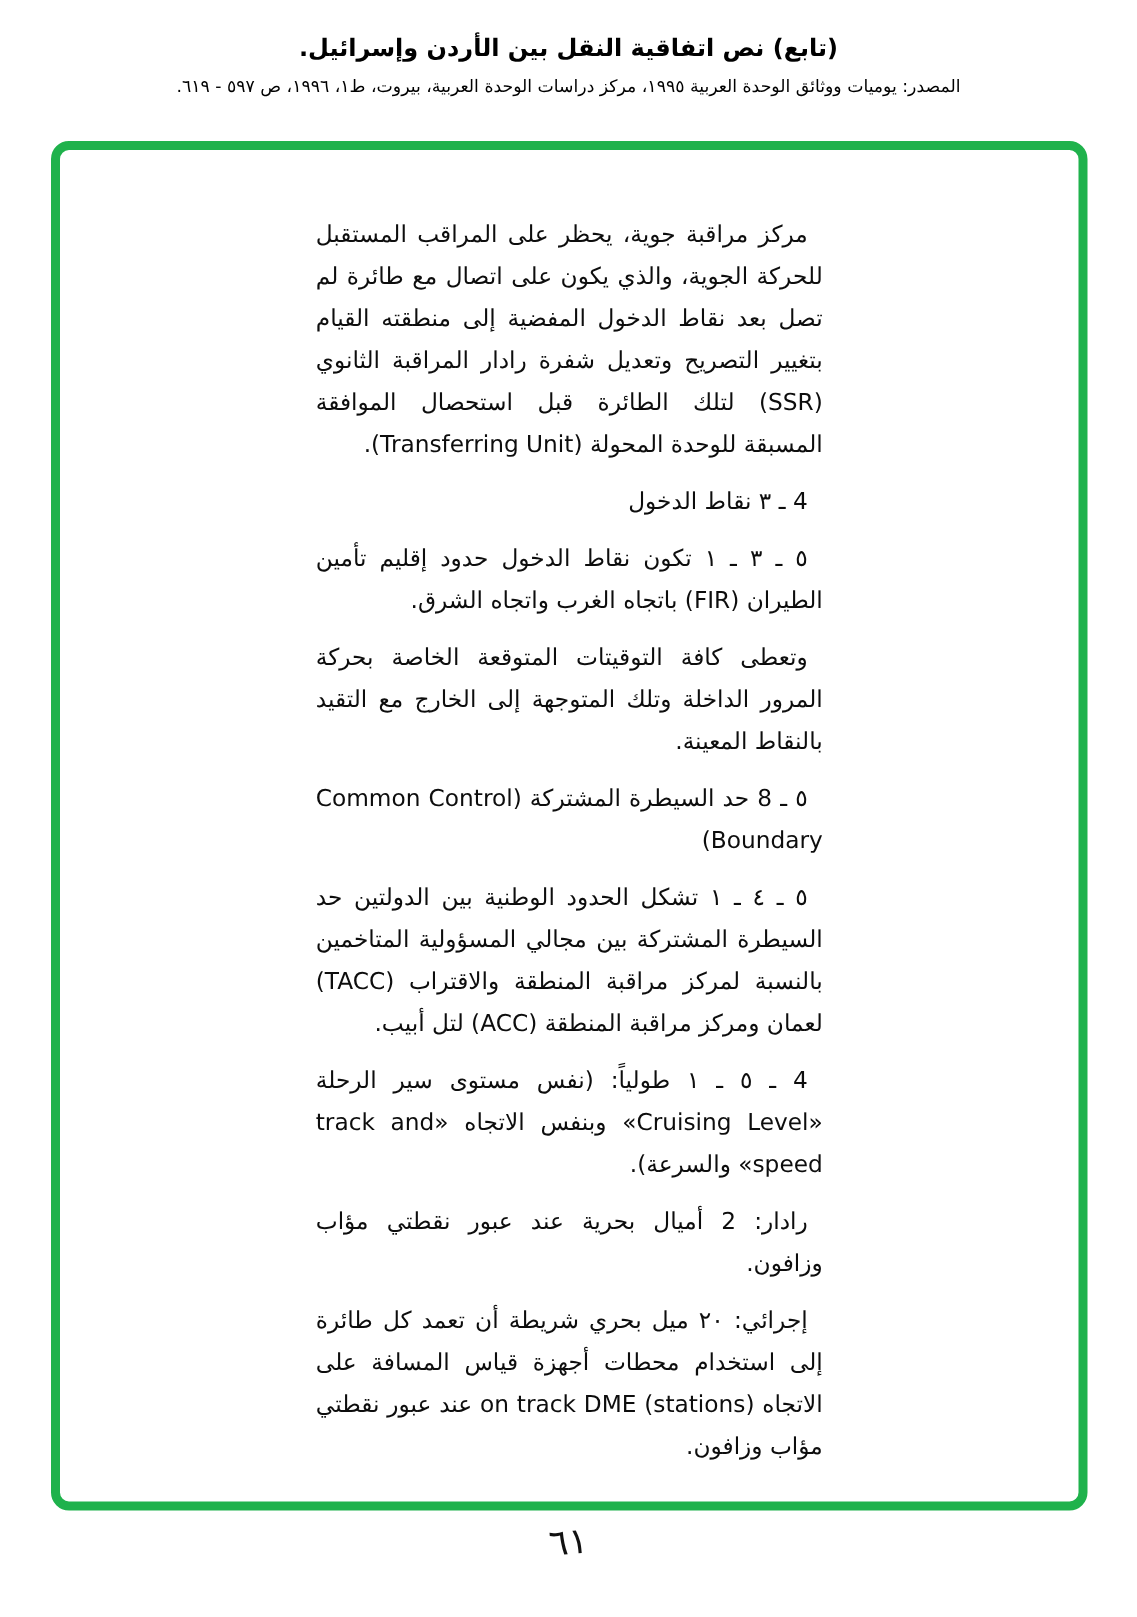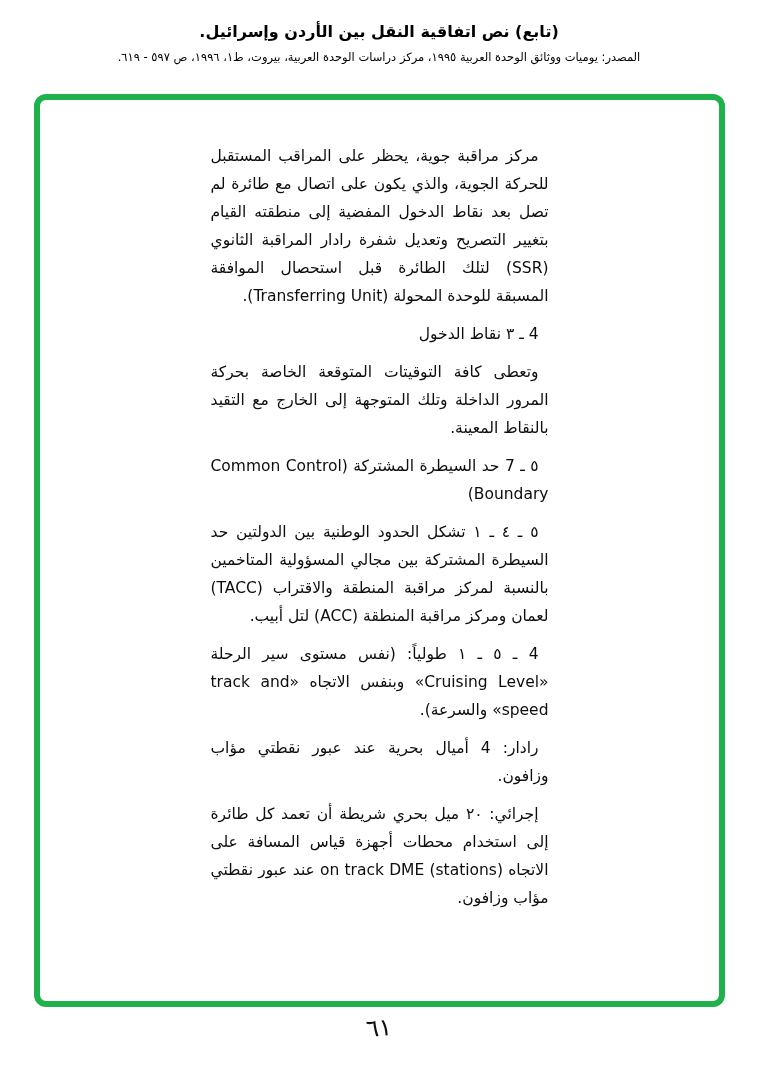--- a/index.html
+++ b/index.html
@@ -83,6 +83,7 @@
     <div class="textcol">
         <div class="block paragraph">مركز مراقبة جوية، يحظر على المراقب المستقبل للحركة الجوية، والذي يكون على اتصال مع طائرة لم تصل بعد نقاط الدخول المفضية إلى منطقته القيام بتغيير التصريح وتعديل شفرة رادار المراقبة الثانوي (SSR) لتلك الطائرة قبل استحصال الموافقة المسبقة للوحدة المحولة (Transferring Unit).</div>
         <div class="block heading">4 ـ ٣ نقاط الدخول</div>
+        <div class="block paragraph">٥ ـ ٣ ـ ١ تكون نقاط الدخول حدود إقليم تأمين الطيران (FIR) باتجاه الغرب واتجاه الشرق.</div>
         <div class="block paragraph">وتعطى كافة التوقيتات المتوقعة الخاصة بحركة المرور الداخلة وتلك المتوجهة إلى الخارج مع التقيد بالنقاط المعينة.</div>
         <div class="block heading">٥ ـ 7 حد السيطرة المشتركة (Common Control Boundary)</div>
         <div class="block paragraph">٥ ـ ٤ ـ ١ تشكل الحدود الوطنية بين الدولتين حد السيطرة المشتركة بين مجالي المسؤولية المتاخمين بالنسبة لمركز مراقبة المنطقة والاقتراب (TACC) لعمان ومركز مراقبة المنطقة (ACC) لتل أبيب.</div>

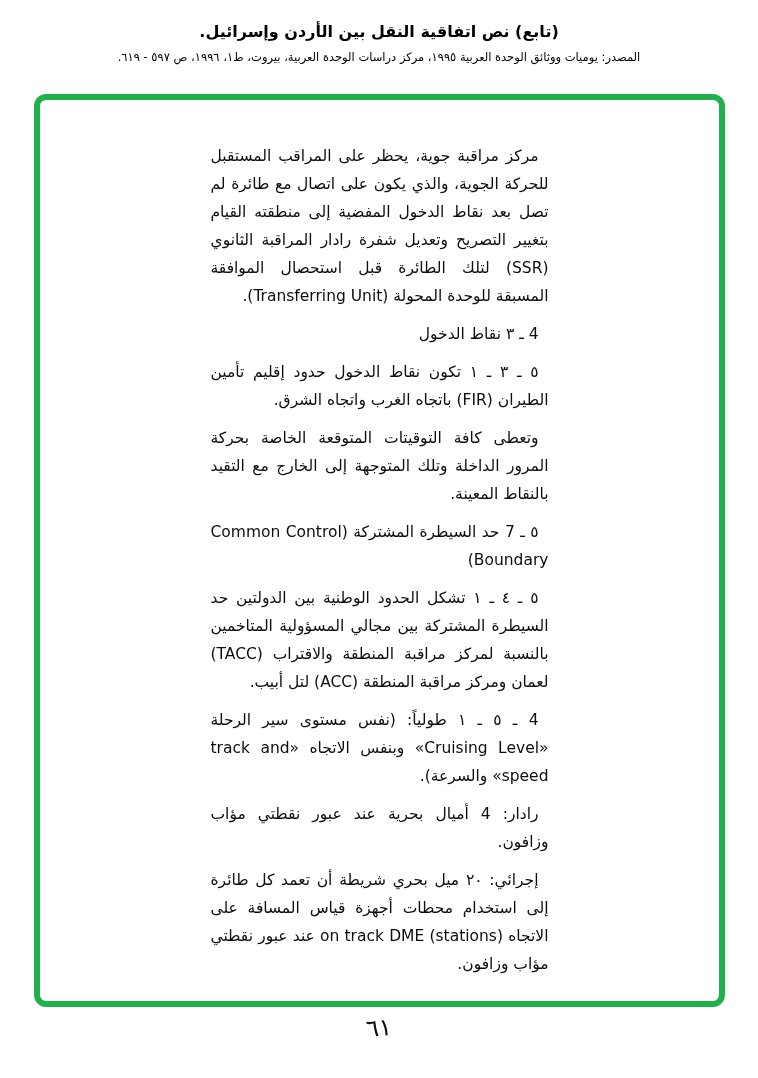--- a/index.html
+++ b/index.html
@@ -85,7 +85,7 @@
         <div class="block heading">4 ـ ٣ نقاط الدخول</div>
         <div class="block paragraph">٥ ـ ٣ ـ ١ تكون نقاط الدخول حدود إقليم تأمين الطيران (FIR) باتجاه الغرب واتجاه الشرق.</div>
         <div class="block paragraph">وتعطى كافة التوقيتات المتوقعة الخاصة بحركة المرور الداخلة وتلك المتوجهة إلى الخارج مع التقيد بالنقاط المعينة.</div>
-        <div class="block heading">٥ ـ 7 حد السيطرة المشتركة (Common Control Boundary)</div>
+        <div class="block heading">٥ ـ 8 حد السيطرة المشتركة (Common Control Boundary)</div>
         <div class="block paragraph">٥ ـ ٤ ـ ١ تشكل الحدود الوطنية بين الدولتين حد السيطرة المشتركة بين مجالي المسؤولية المتاخمين بالنسبة لمركز مراقبة المنطقة والاقتراب (TACC) لعمان ومركز مراقبة المنطقة (ACC) لتل أبيب.</div>
         <div class="block paragraph">4 ـ ٥ ـ ١ طولياً: (نفس مستوى سير الرحلة «Cruising Level» وبنفس الاتجاه «track and speed» والسرعة).</div>
         <div class="block paragraph">رادار: 4 أميال بحرية عند عبور نقطتي مؤاب وزافون.</div>

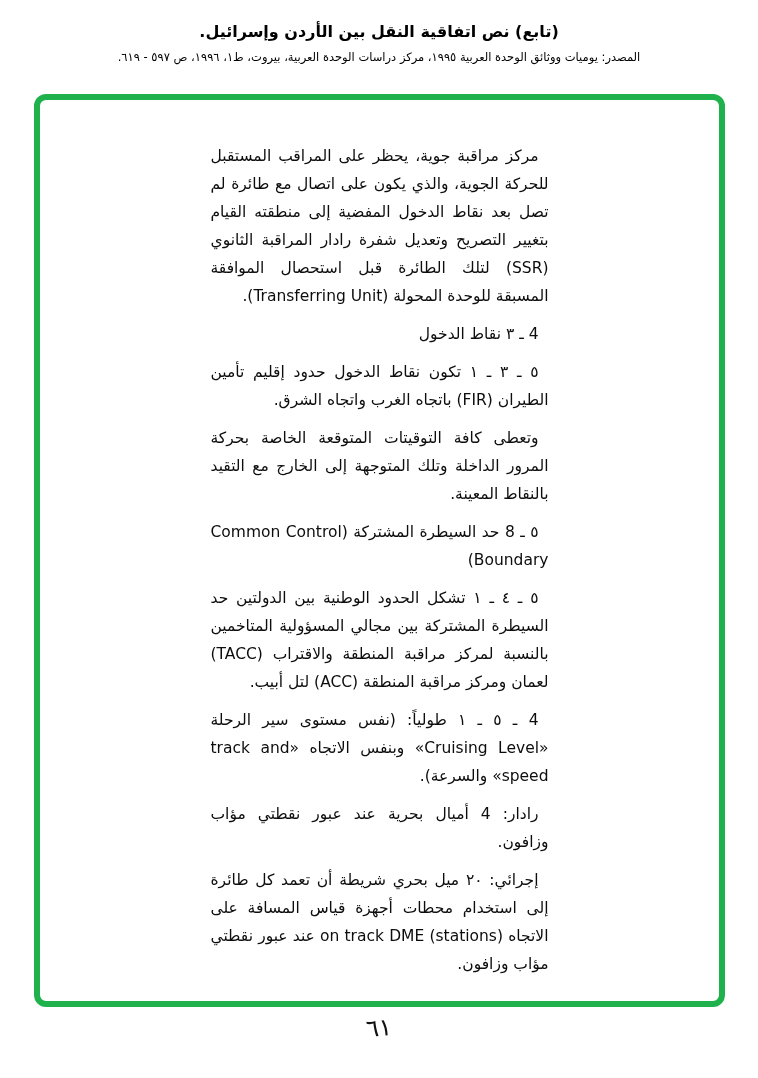--- a/index.html
+++ b/index.html
@@ -88,7 +88,7 @@
         <div class="block heading">٥ ـ 8 حد السيطرة المشتركة (Common Control Boundary)</div>
         <div class="block paragraph">٥ ـ ٤ ـ ١ تشكل الحدود الوطنية بين الدولتين حد السيطرة المشتركة بين مجالي المسؤولية المتاخمين بالنسبة لمركز مراقبة المنطقة والاقتراب (TACC) لعمان ومركز مراقبة المنطقة (ACC) لتل أبيب.</div>
         <div class="block paragraph">4 ـ ٥ ـ ١ طولياً: (نفس مستوى سير الرحلة «Cruising Level» وبنفس الاتجاه «track and speed» والسرعة).</div>
-        <div class="block paragraph">رادار: 4 أميال بحرية عند عبور نقطتي مؤاب وزافون.</div>
+        <div class="block paragraph">رادار: 2 أميال بحرية عند عبور نقطتي مؤاب وزافون.</div>
         <div class="block paragraph">إجرائي: ٢٠ ميل بحري شريطة أن تعمد كل طائرة إلى استخدام محطات أجهزة قياس المسافة على الاتجاه on track DME (stations) عند عبور نقطتي مؤاب وزافون.</div>
       </div>
   </div>

